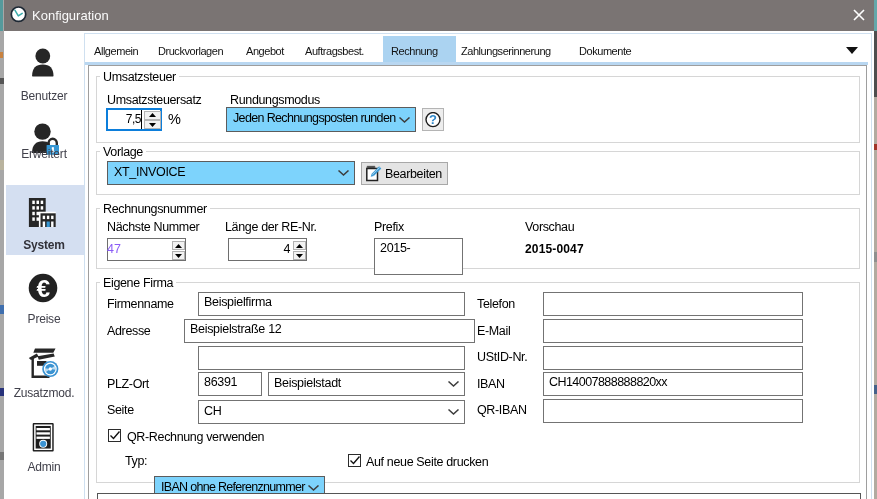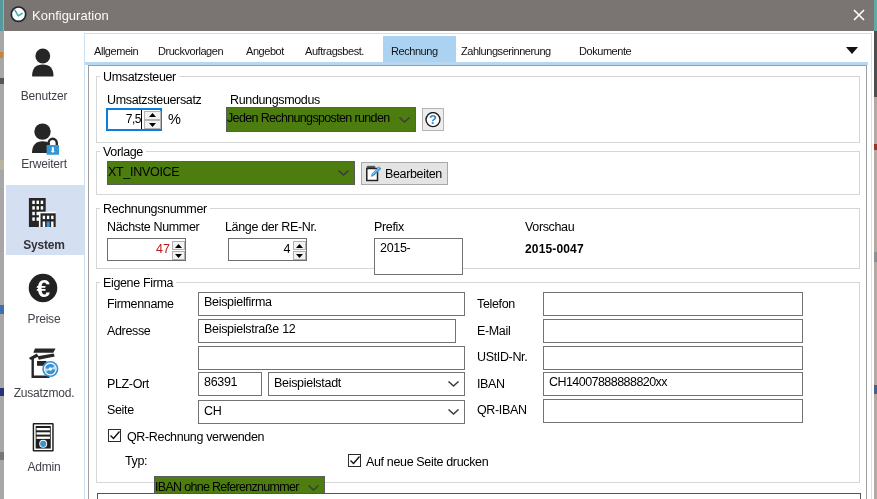--- a/index.html
+++ b/index.html
@@ -8,7 +8,7 @@
 .inp{position:absolute;background:#fff;border:1px solid #737373;font-size:12.5px;letter-spacing:-0.3px;color:#000;line-height:20px;padding-left:5px;white-space:nowrap}
 .grp{position:absolute;border:1px solid #d6d6d6;background:#fff}
 .glab{position:absolute;font-size:12.5px;letter-spacing:-0.35px;color:#000;background:#fff;padding:0 3px;white-space:nowrap;line-height:14px}
-.cgray{position:absolute;background:#4d7c0f;border:1px solid #5c5c5c;font-size:12.5px;letter-spacing:-0.3px;color:#000;white-space:nowrap;line-height:21px!important}
+.cgray{position:absolute;background:#7dd3fc;border:1px solid #5c5c5c;font-size:12.5px;letter-spacing:-0.3px;color:#000;padding-left:6px;white-space:nowrap;line-height:21px!important}
 .cwhite{position:absolute;background:#fff;border:1px solid #737373;font-size:12.5px;letter-spacing:-0.3px;color:#000;padding-left:5px;white-space:nowrap;line-height:21px!important}
 .chev{position:absolute;right:5px;top:50%;margin-top:-3px}
 .tab{position:absolute;font-size:11px;letter-spacing:-0.45px;color:#121212;white-space:nowrap;line-height:14px}

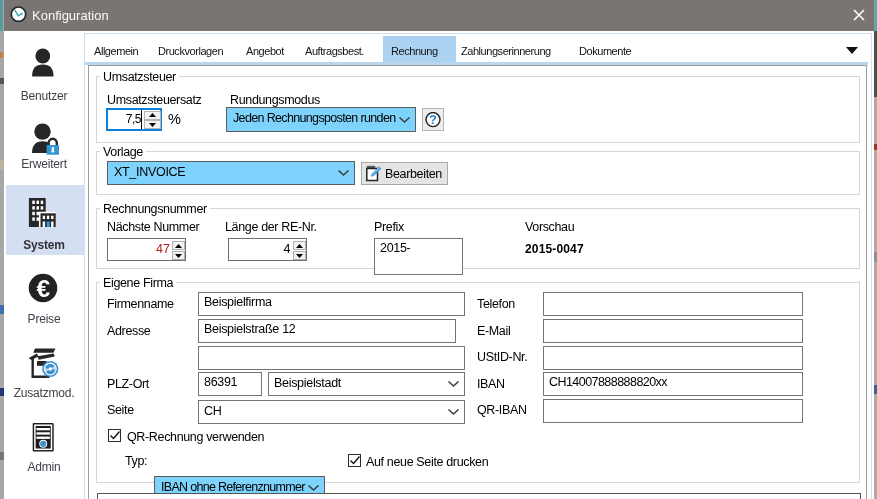--- a/index.html
+++ b/index.html
@@ -61,7 +61,7 @@
  <rect x="24.8" y="25.2" width="2.1" height="3" fill="#fff"></rect>
  <circle cx="25.85" cy="29.3" r="1.4" fill="#fff"></circle>
 </svg>
-<div class="sidelbl" style="top:157px">Erweitert</div>
+<div class="sidelbl" style="top:147px">Erweitert</div>
 
 <svg class="sideicon" style="top:198px" width="30" height="29" viewBox="0 0 30 29">
  <g transform="translate(-1.3,0)">

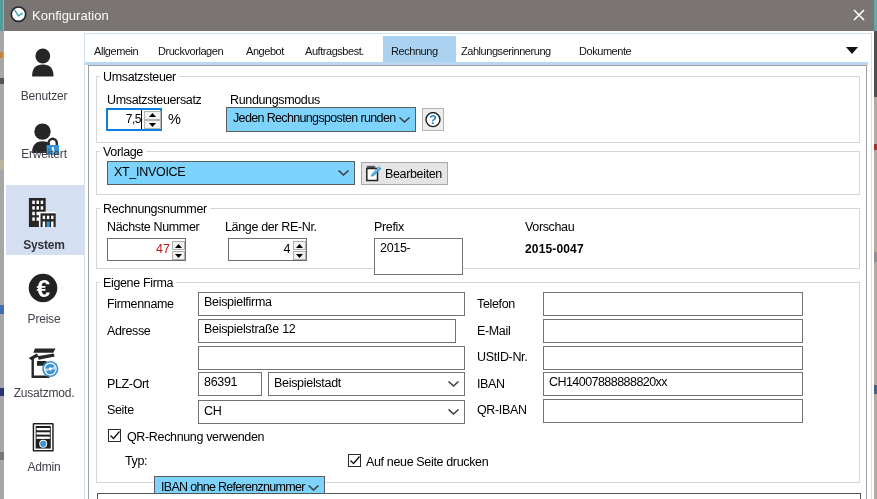--- a/index.html
+++ b/index.html
@@ -206,7 +206,7 @@
 <div class="lbl" style="left:525px;top:220px">Vorschau</div>
 
 <div class="abs" style="left:107px;top:238px;width:79px;height:23px;background:#fff;border:1px solid #6e6e6e"></div>
-<div class="abs" style="left:107px;top:238px;width:63px;height:23px;font-size:12.5px;line-height:23px;text-align:right;color:#b91c1c">47</div>
+<div class="abs" style="left:107px;top:238px;width:63px;height:23px;font-size:12.5px;line-height:23px;text-align:left;color:#8b5cf6">47</div>
 <div class="abs" style="left:171.5px;top:240.5px;width:13px;height:9.5px;background:#f2f2f2;border:1px solid #b0b0b0"></div>
 <div class="abs" style="left:171.5px;top:250.5px;width:13px;height:9.5px;background:#f2f2f2;border:1px solid #b0b0b0"></div>
 <svg class="abs" style="left:174.5px;top:243.5px" width="7" height="4" viewBox="0 0 7 4">

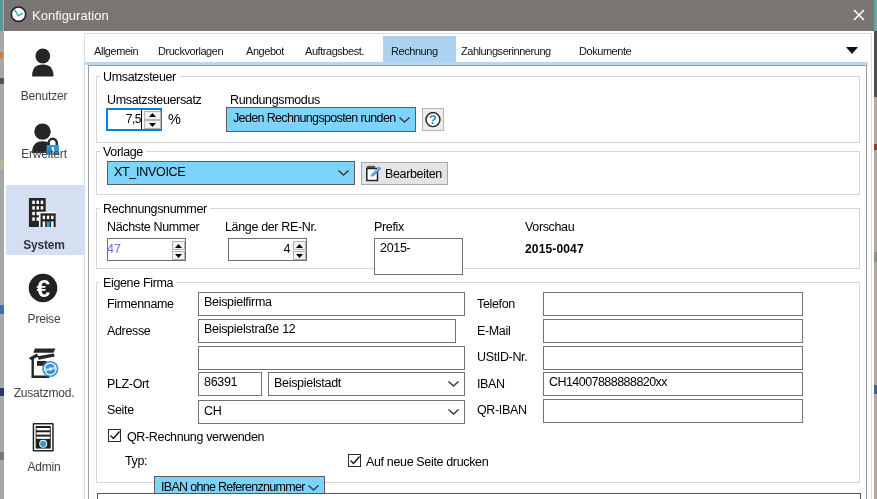--- a/index.html
+++ b/index.html
@@ -236,7 +236,7 @@
 <div class="lbl" style="left:107px;top:377px">PLZ-Ort</div>
 <div class="lbl" style="left:107px;top:403px">Seite</div>
 <div class="inp" style="left:198px;top:292px;width:267px;height:24px;line-height:19px">Beispielfirma</div>
-<div class="inp" style="left:198px;top:319px;width:258px;height:24px;line-height:19px">Beispielstraße 12</div>
+<div class="inp" style="left:184px;top:319px;width:291px;height:24px;line-height:19px">Beispielstraße 12</div>
 <div class="inp" style="left:198px;top:346px;width:267px;height:24px;line-height:19px"></div>
 <div class="inp" style="left:198px;top:372px;width:64px;height:24px;line-height:19px">86391</div>
 <div class="cwhite" style="left:268px;top:372px;width:197px;height:24px;line-height:22px">Beispielstadt

